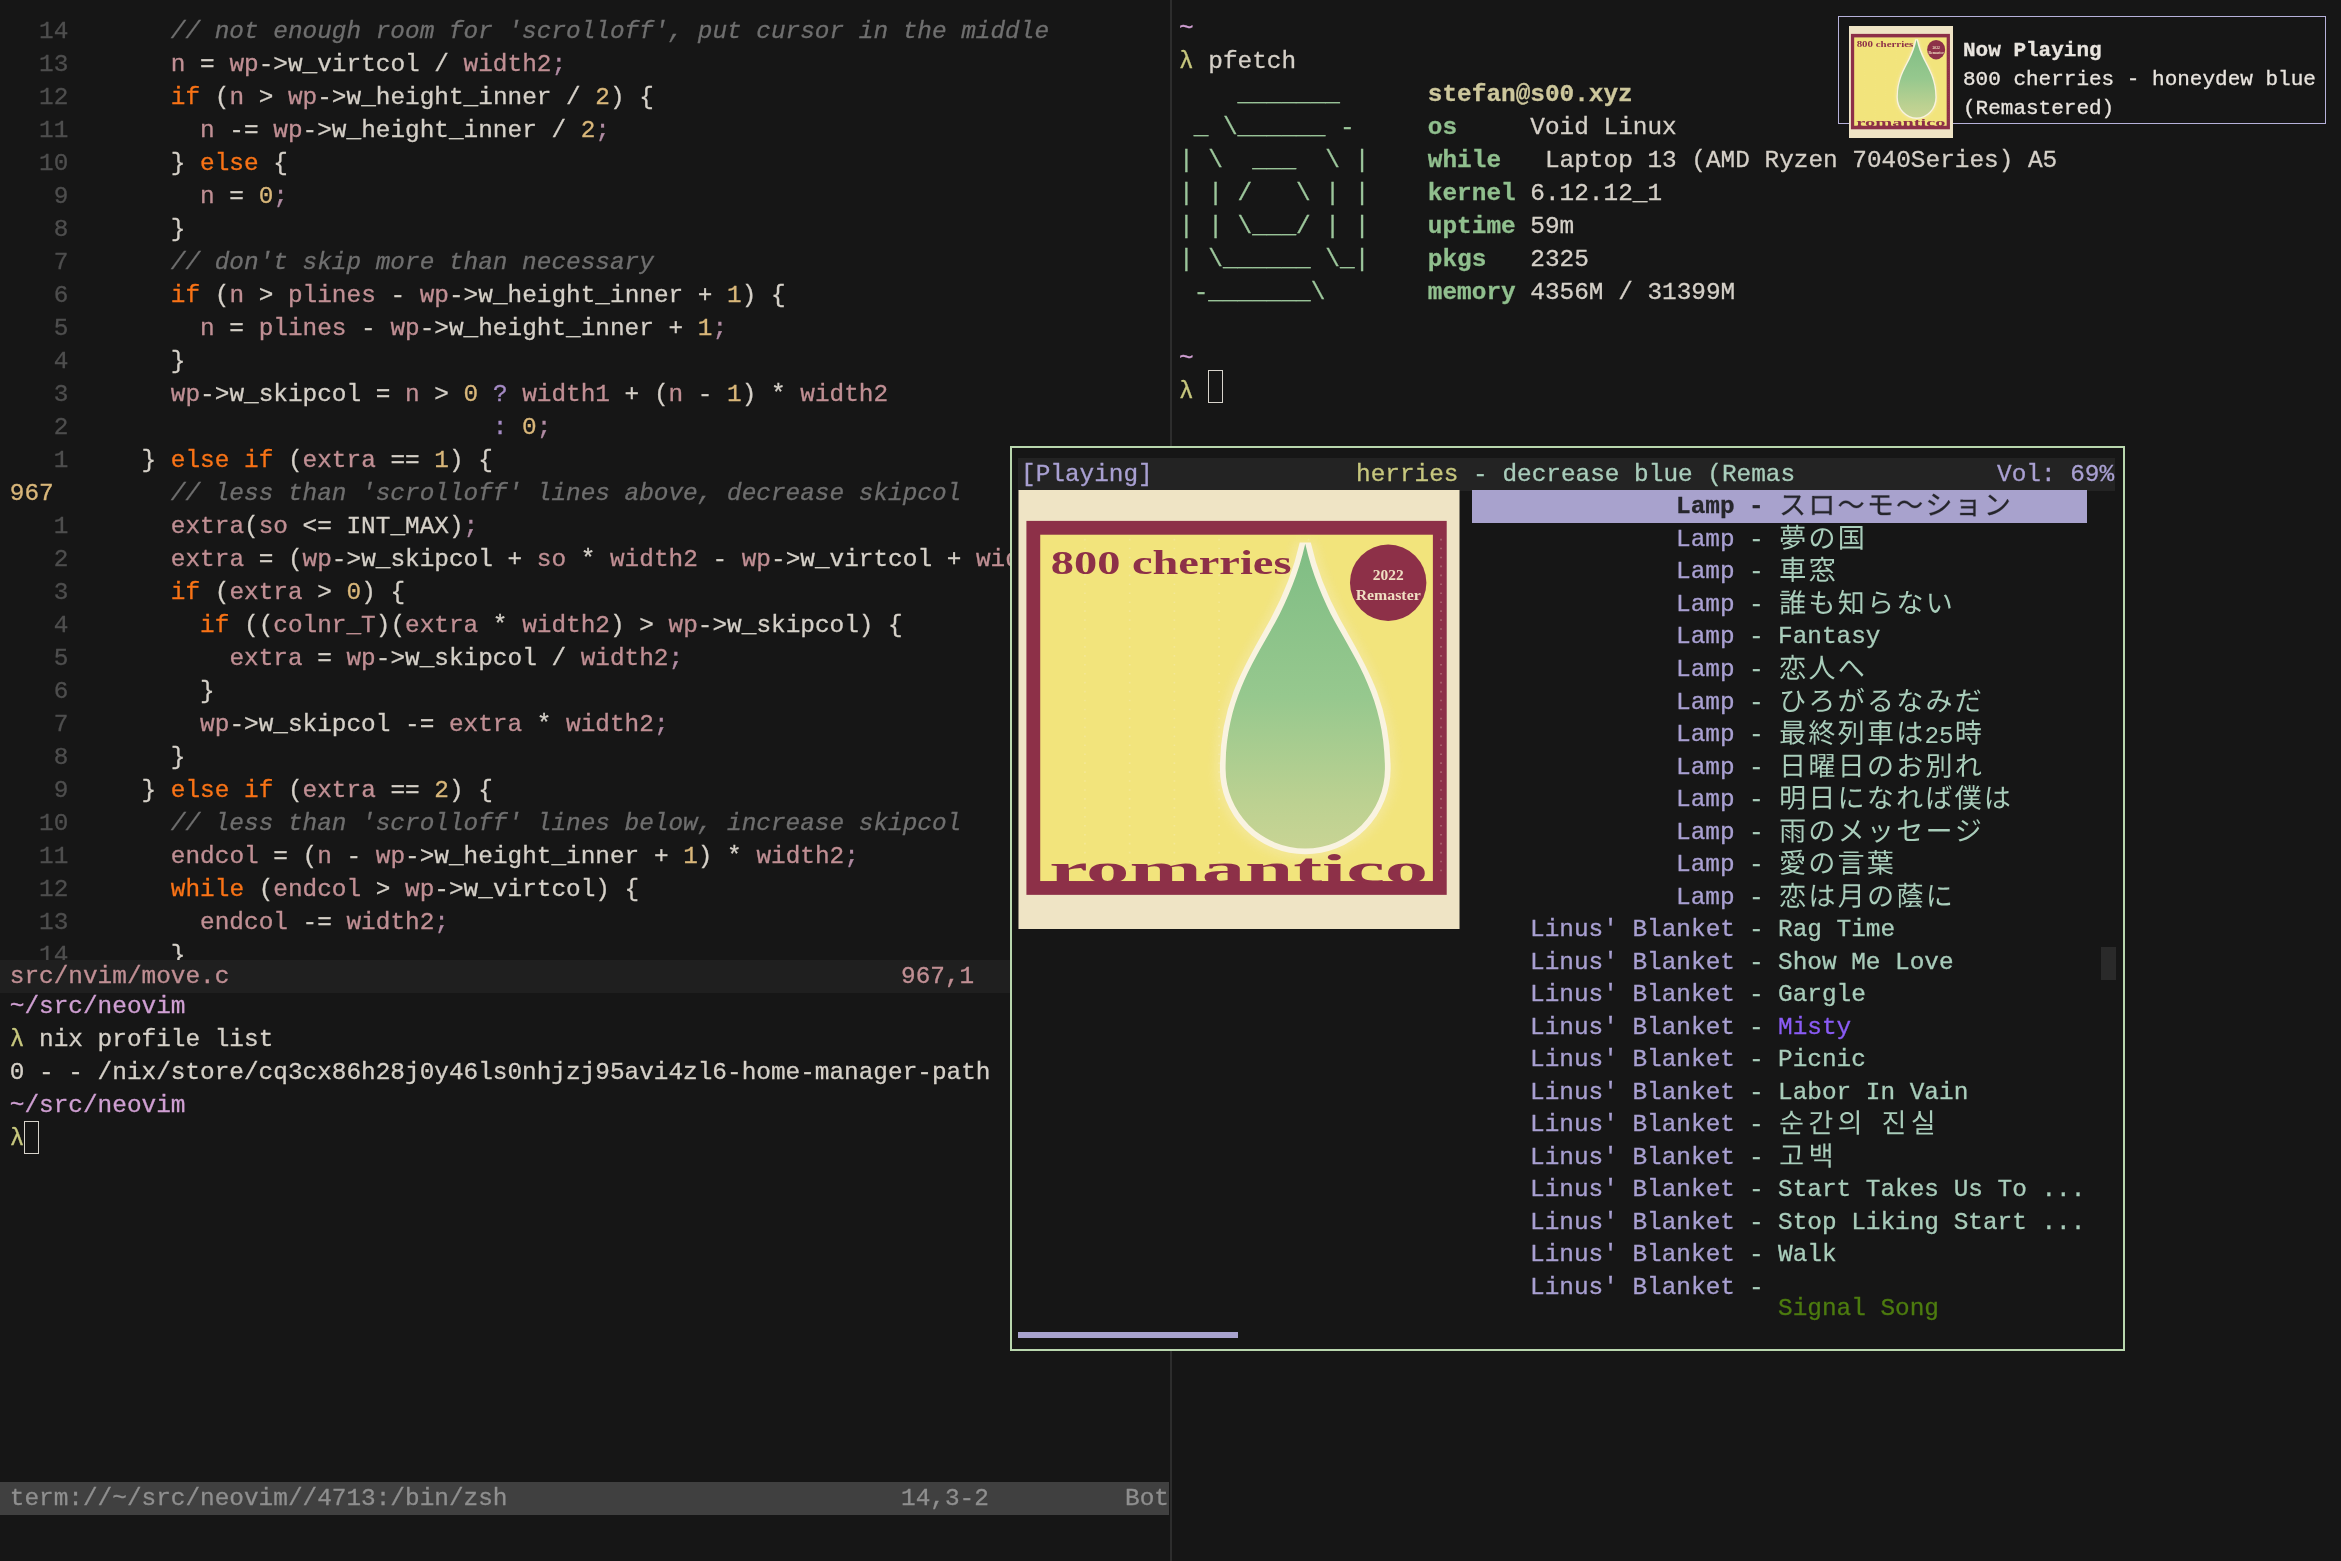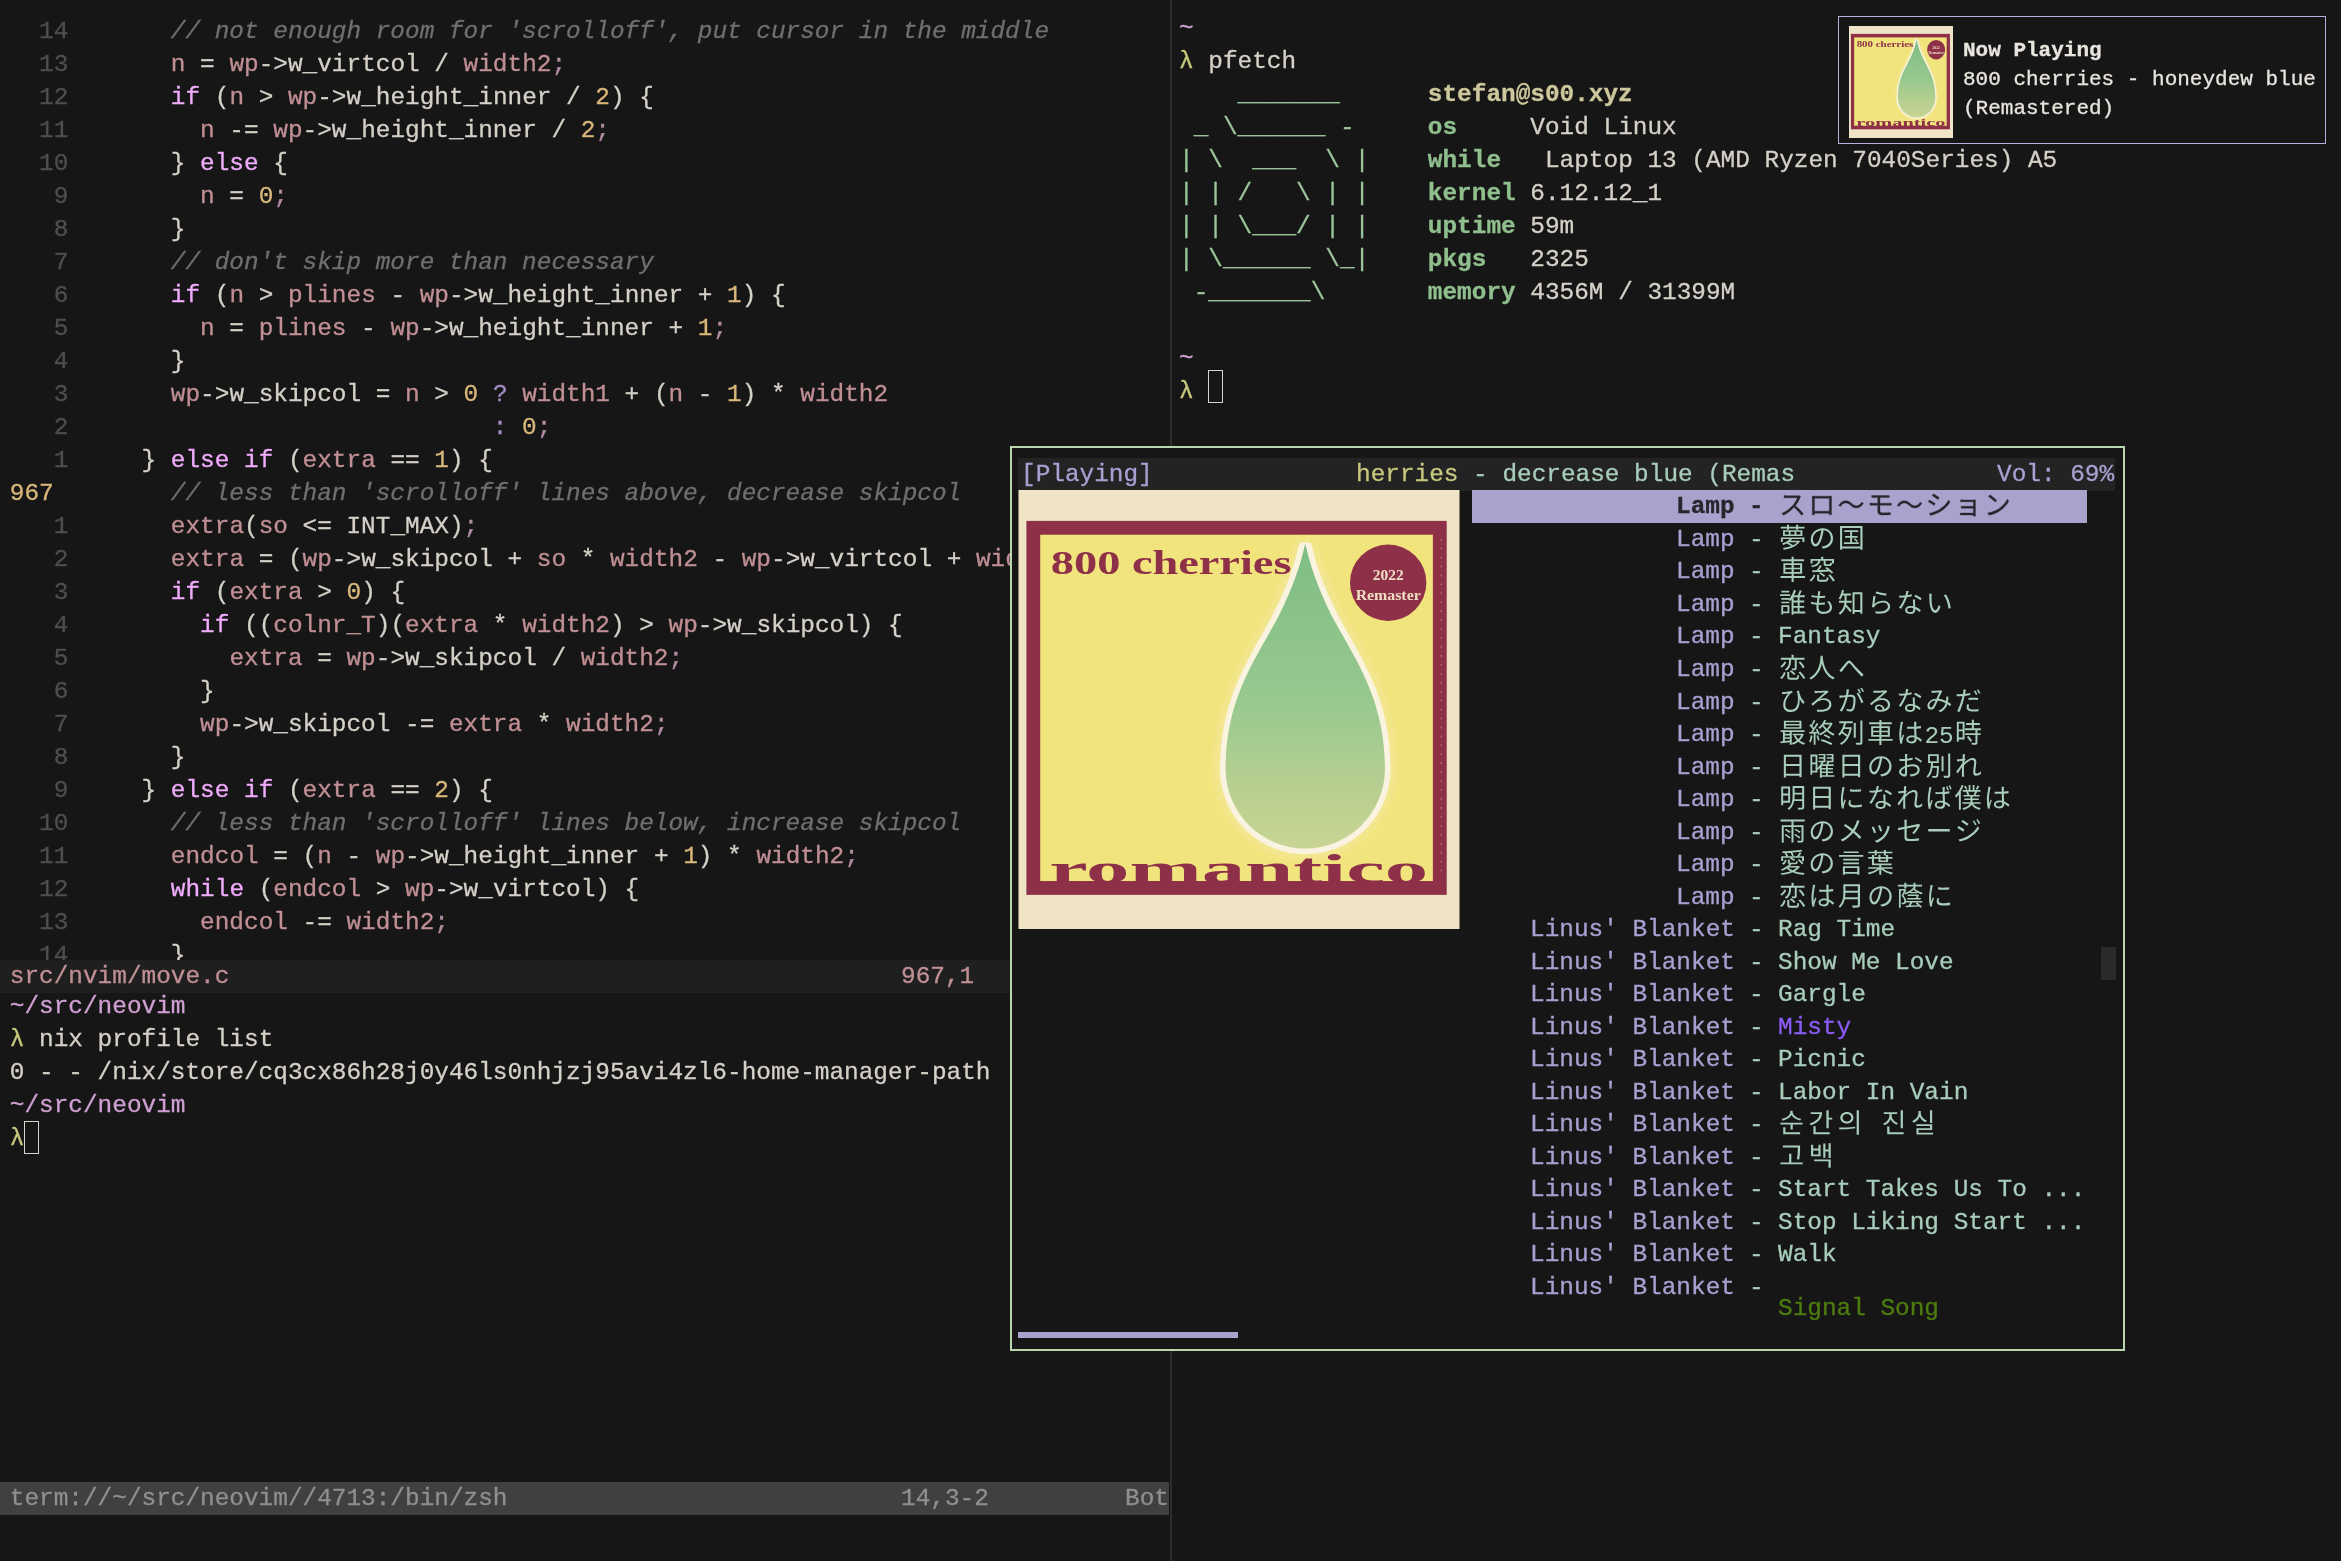--- a/index.html
+++ b/index.html
@@ -102,7 +102,7 @@
 <span class="m">~</span>
 <span class="o">λ</span></pre>
 <div style="position:absolute;left:1208px;top:370px;width:14.6px;height:33px;border:1.6px solid #d8d4cc"></div>
-<div style="position:absolute;left:1838px;top:16.3px;width:488px;height:128px;border:1.6px solid #b6b1da;background:#161616">
+<div style="position:absolute;left:1838px;top:16.3px;width:488px;height:108px;border:1.6px solid #b6b1da;background:#161616">
 <svg style="position:absolute;left:9.8px;top:9px" width="104" height="112" viewBox="0 0 543 540" preserveAspectRatio="none">
       <use href="#cover"></use>
     </svg>

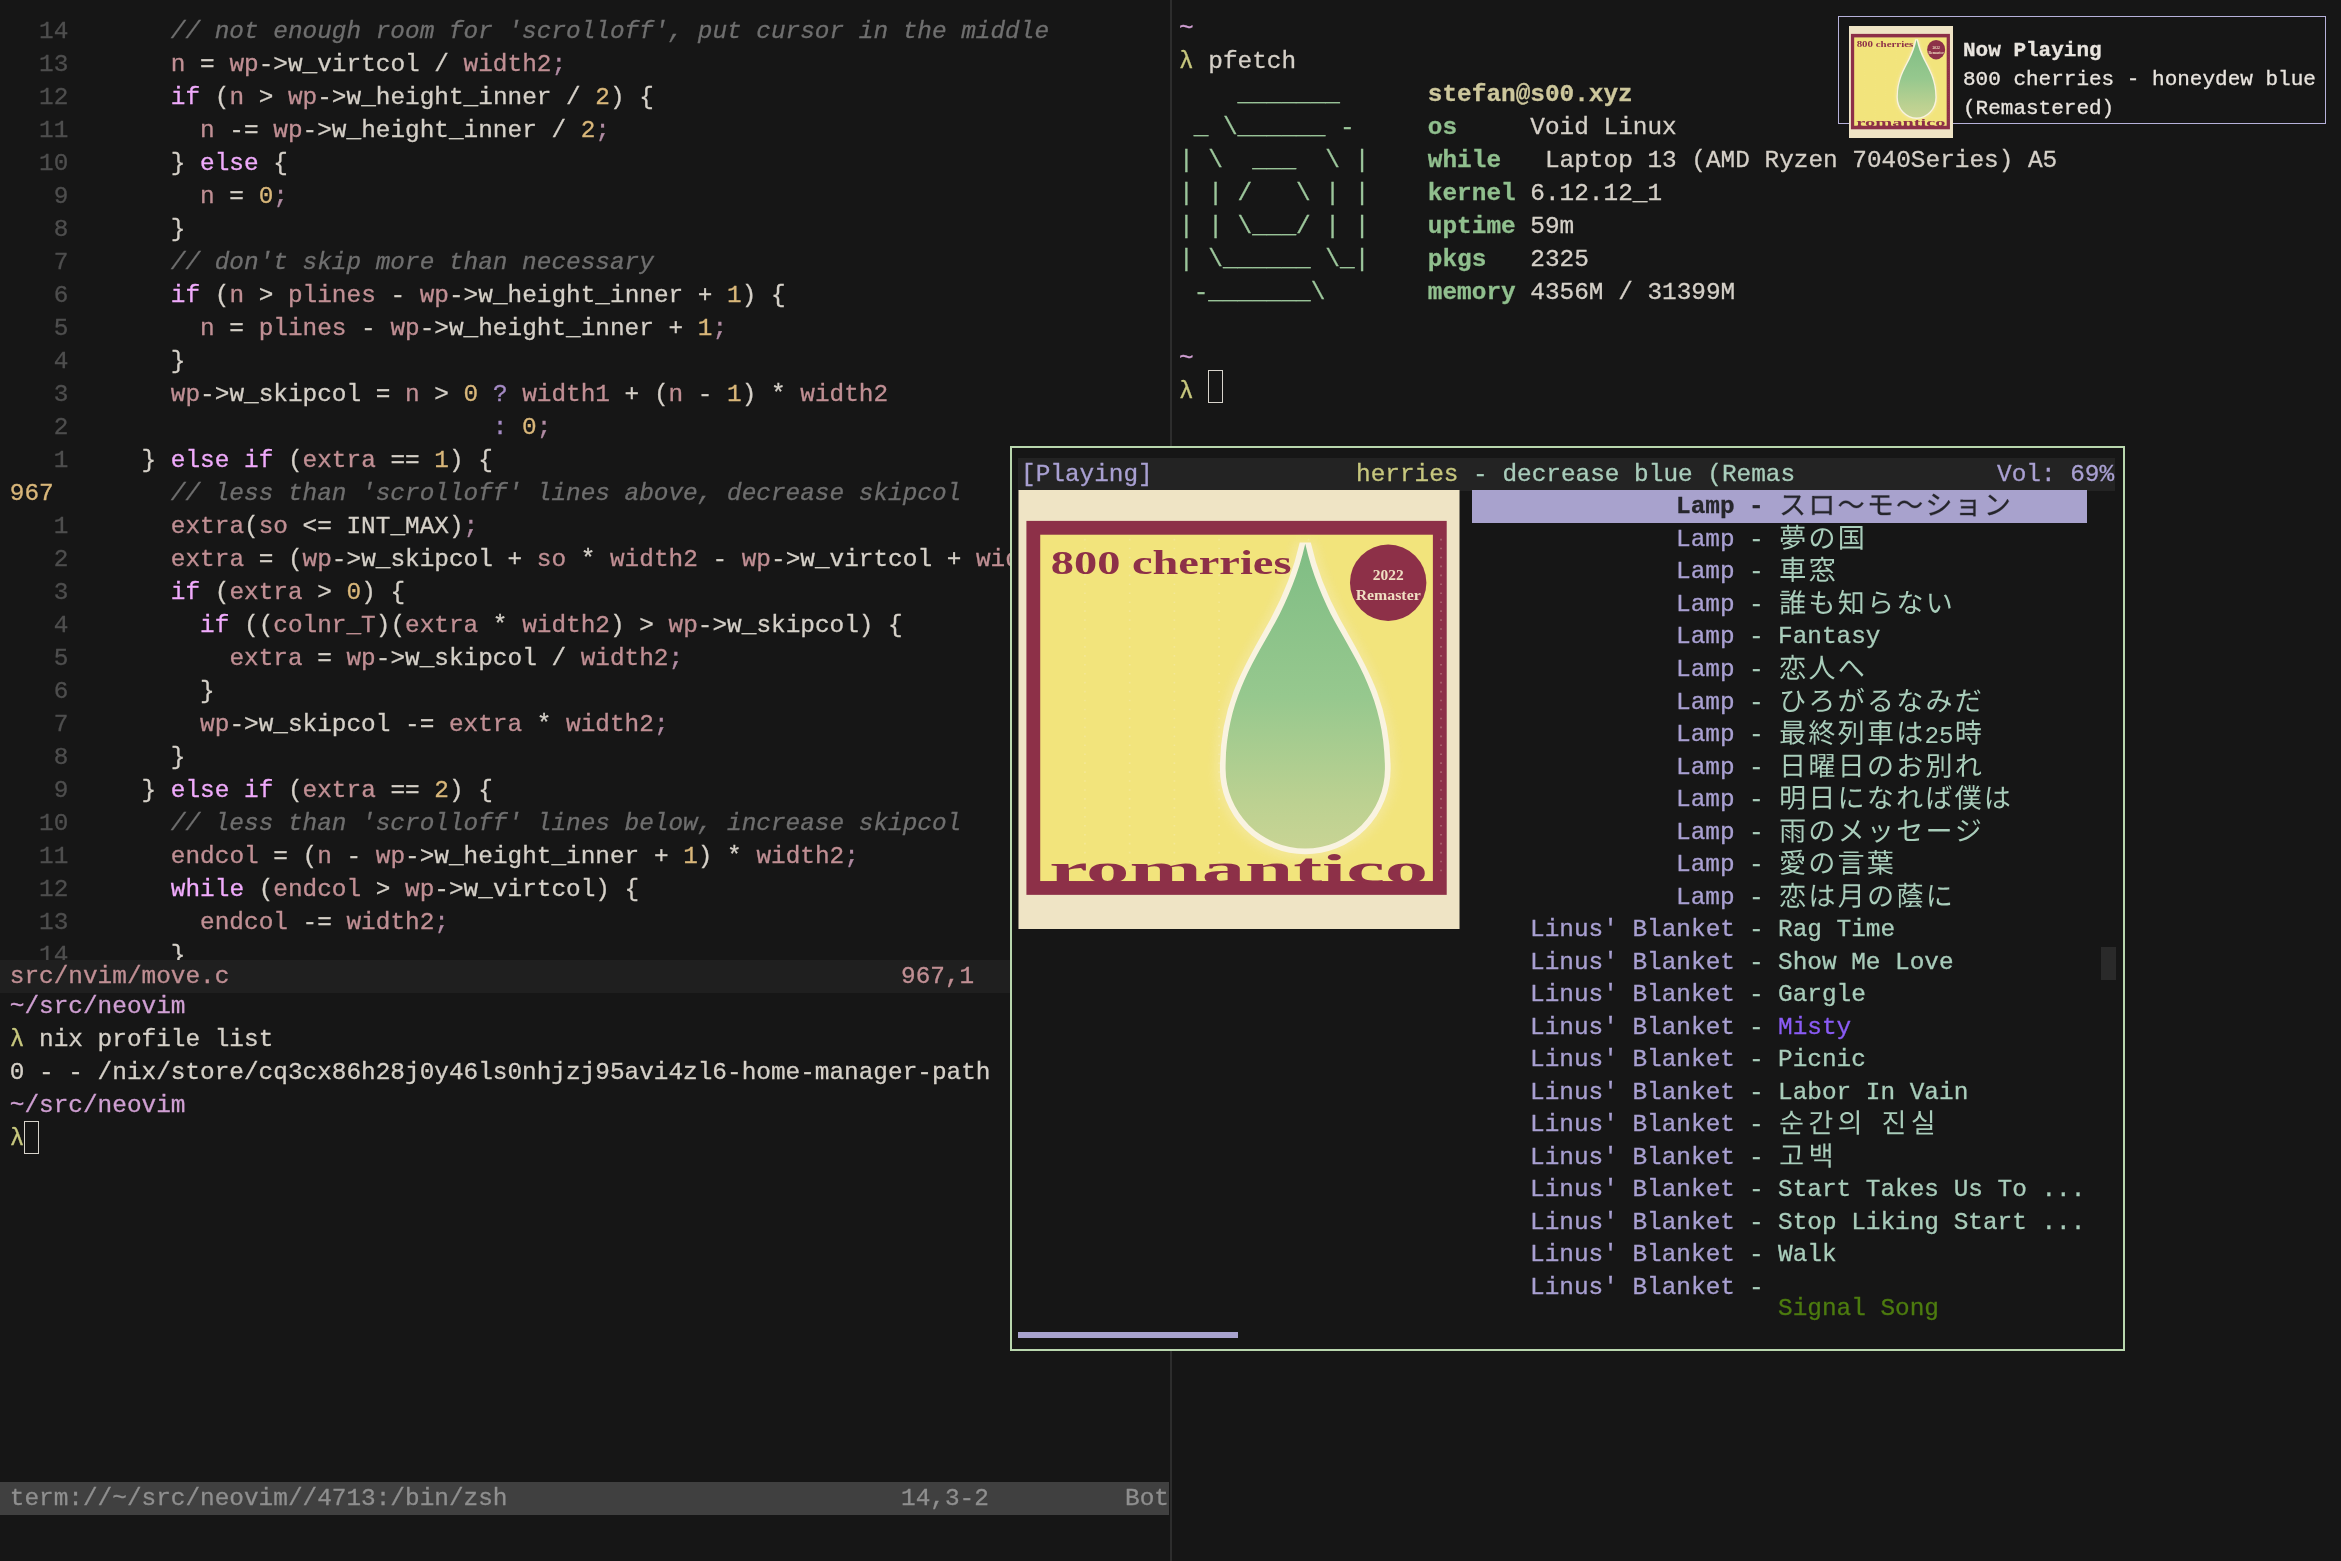--- a/index.html
+++ b/index.html
@@ -4,7 +4,7 @@
 html,body{width:2342px;height:1561px;background:#161616;overflow:hidden}
 body{font-family:"Liberation Mono",monospace;font-size:24.4px;line-height:33px;color:#d5d0c8;position:relative;-webkit-text-stroke:0.3px}
 pre{font-family:inherit;position:absolute;white-space:pre}
-.c{color:#6f6f6f;font-style:italic} .k{color:#f0abfc} .r{color:#c08f94}
+.c{color:#6f6f6f;font-style:italic} .k{color:#f97316} .r{color:#c08f94}
 .n{color:#d9b77a} .sm{color:#b18ca4} .q{color:#a58bc5} .l{color:#4e4e4e}
 .m{color:#cf9fd2} .o{color:#c7c77e} .g{color:#9cc69b}
 .gl{color:#90bf8e} .b{font-weight:bold} .w{color:#cdc79c}

